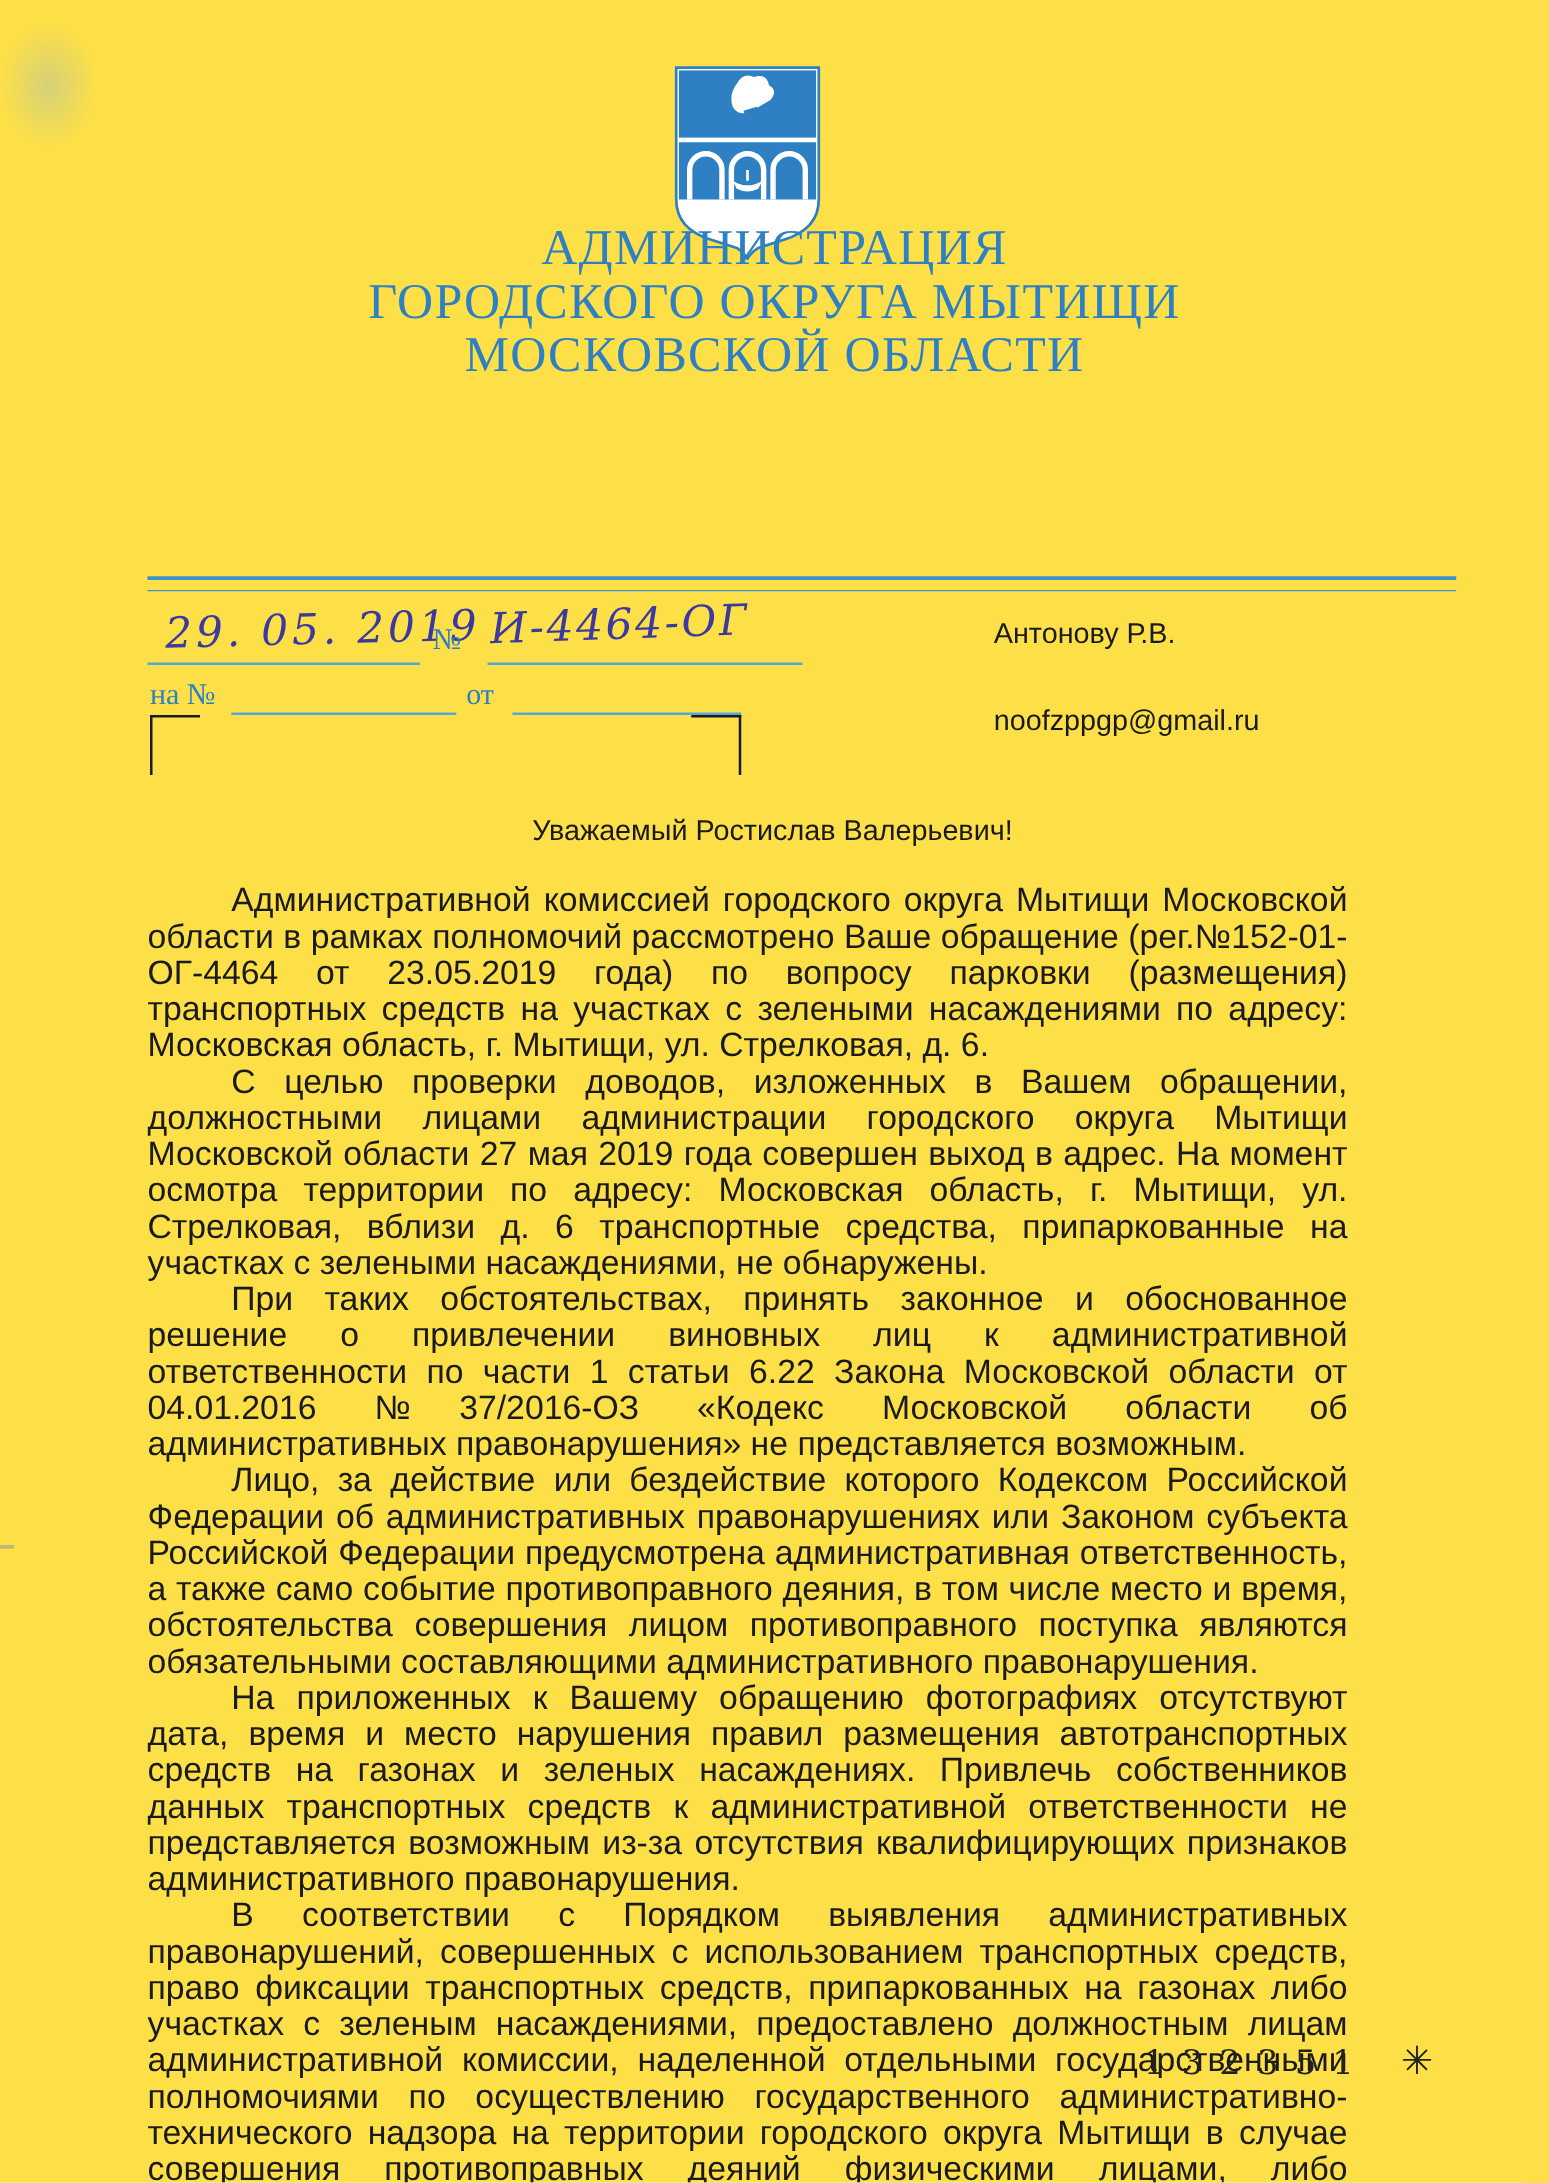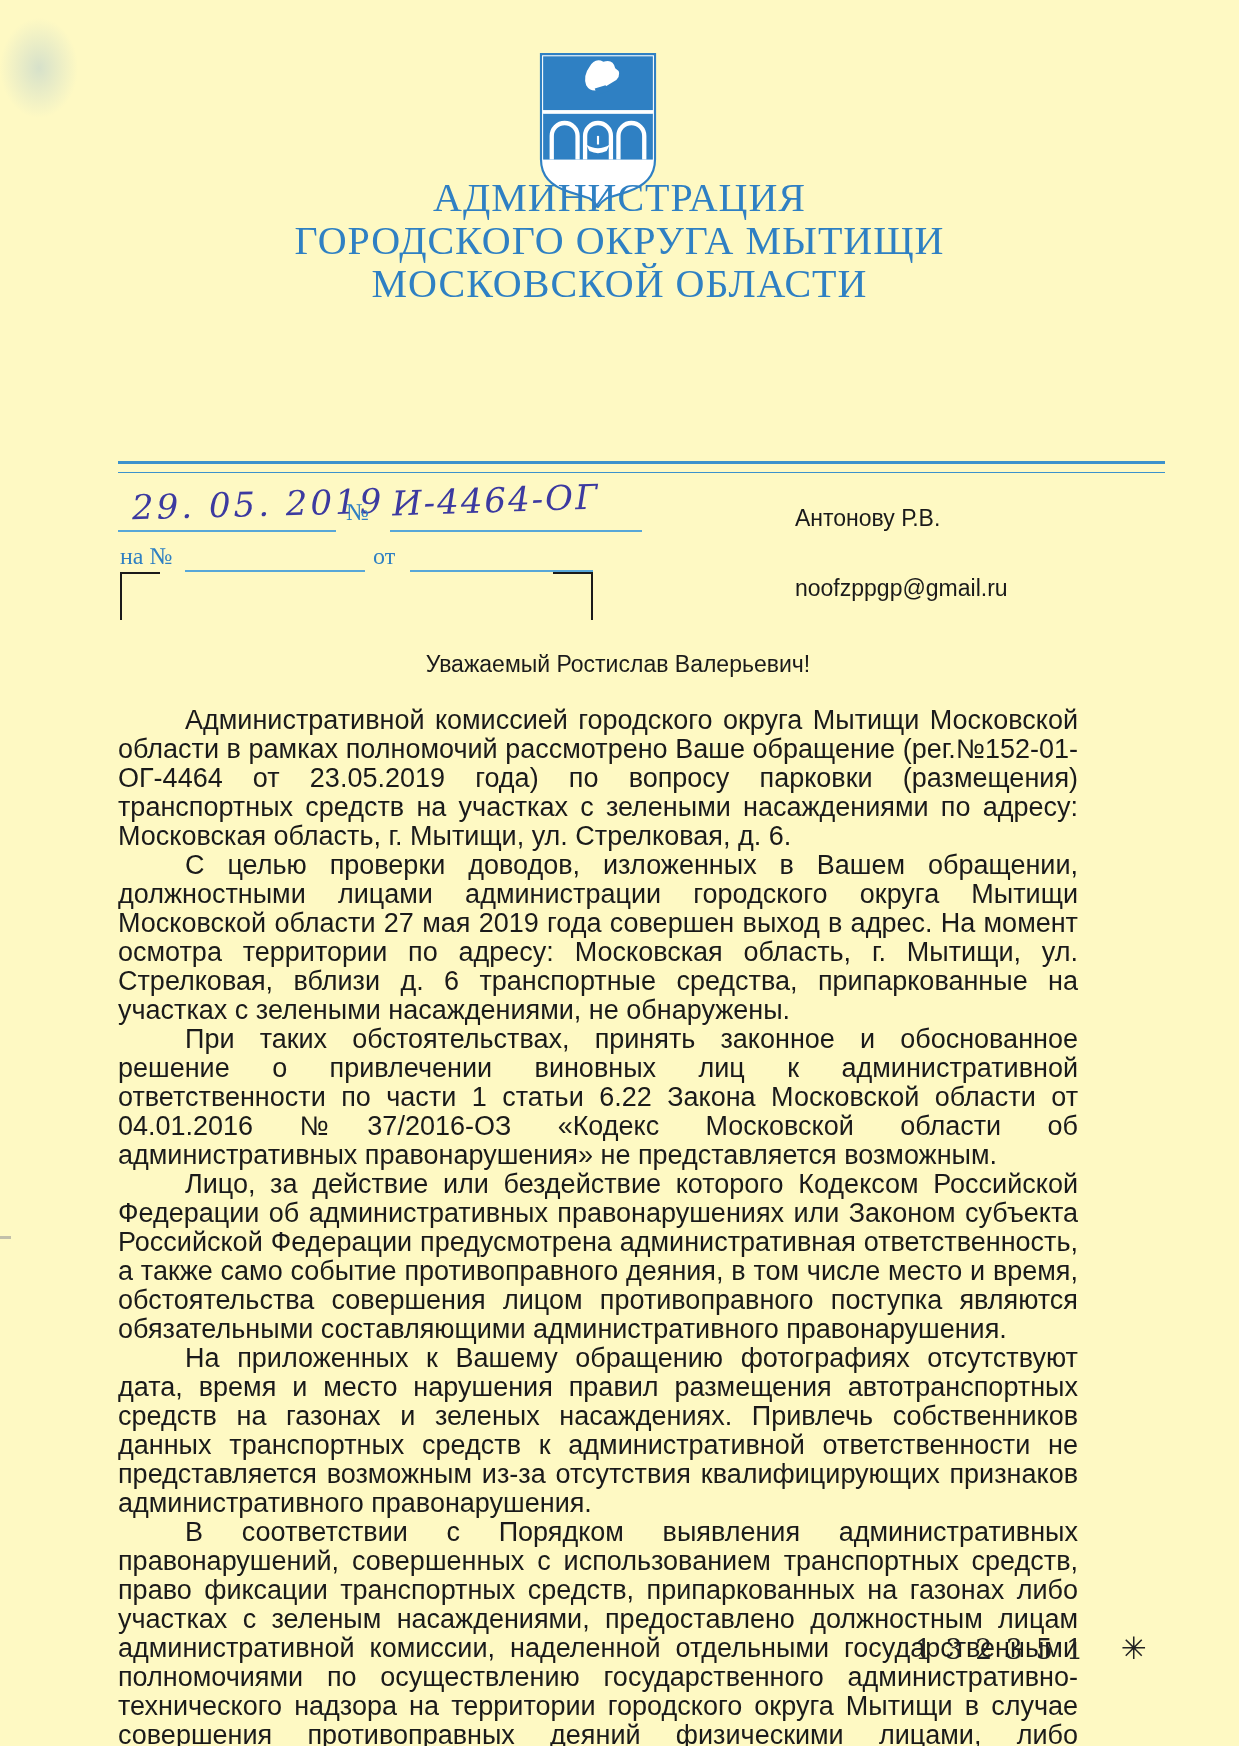--- a/index.html
+++ b/index.html
@@ -7,7 +7,7 @@
     position:relative;
     width:1239px;height:1746px;
     margin:0 auto;
-    background:#fef9c3;
+    background:#fde047;
     overflow:hidden;
     font-family:"Liberation Sans",sans-serif;
     color:var(--color-body_text,#1a1a1a);

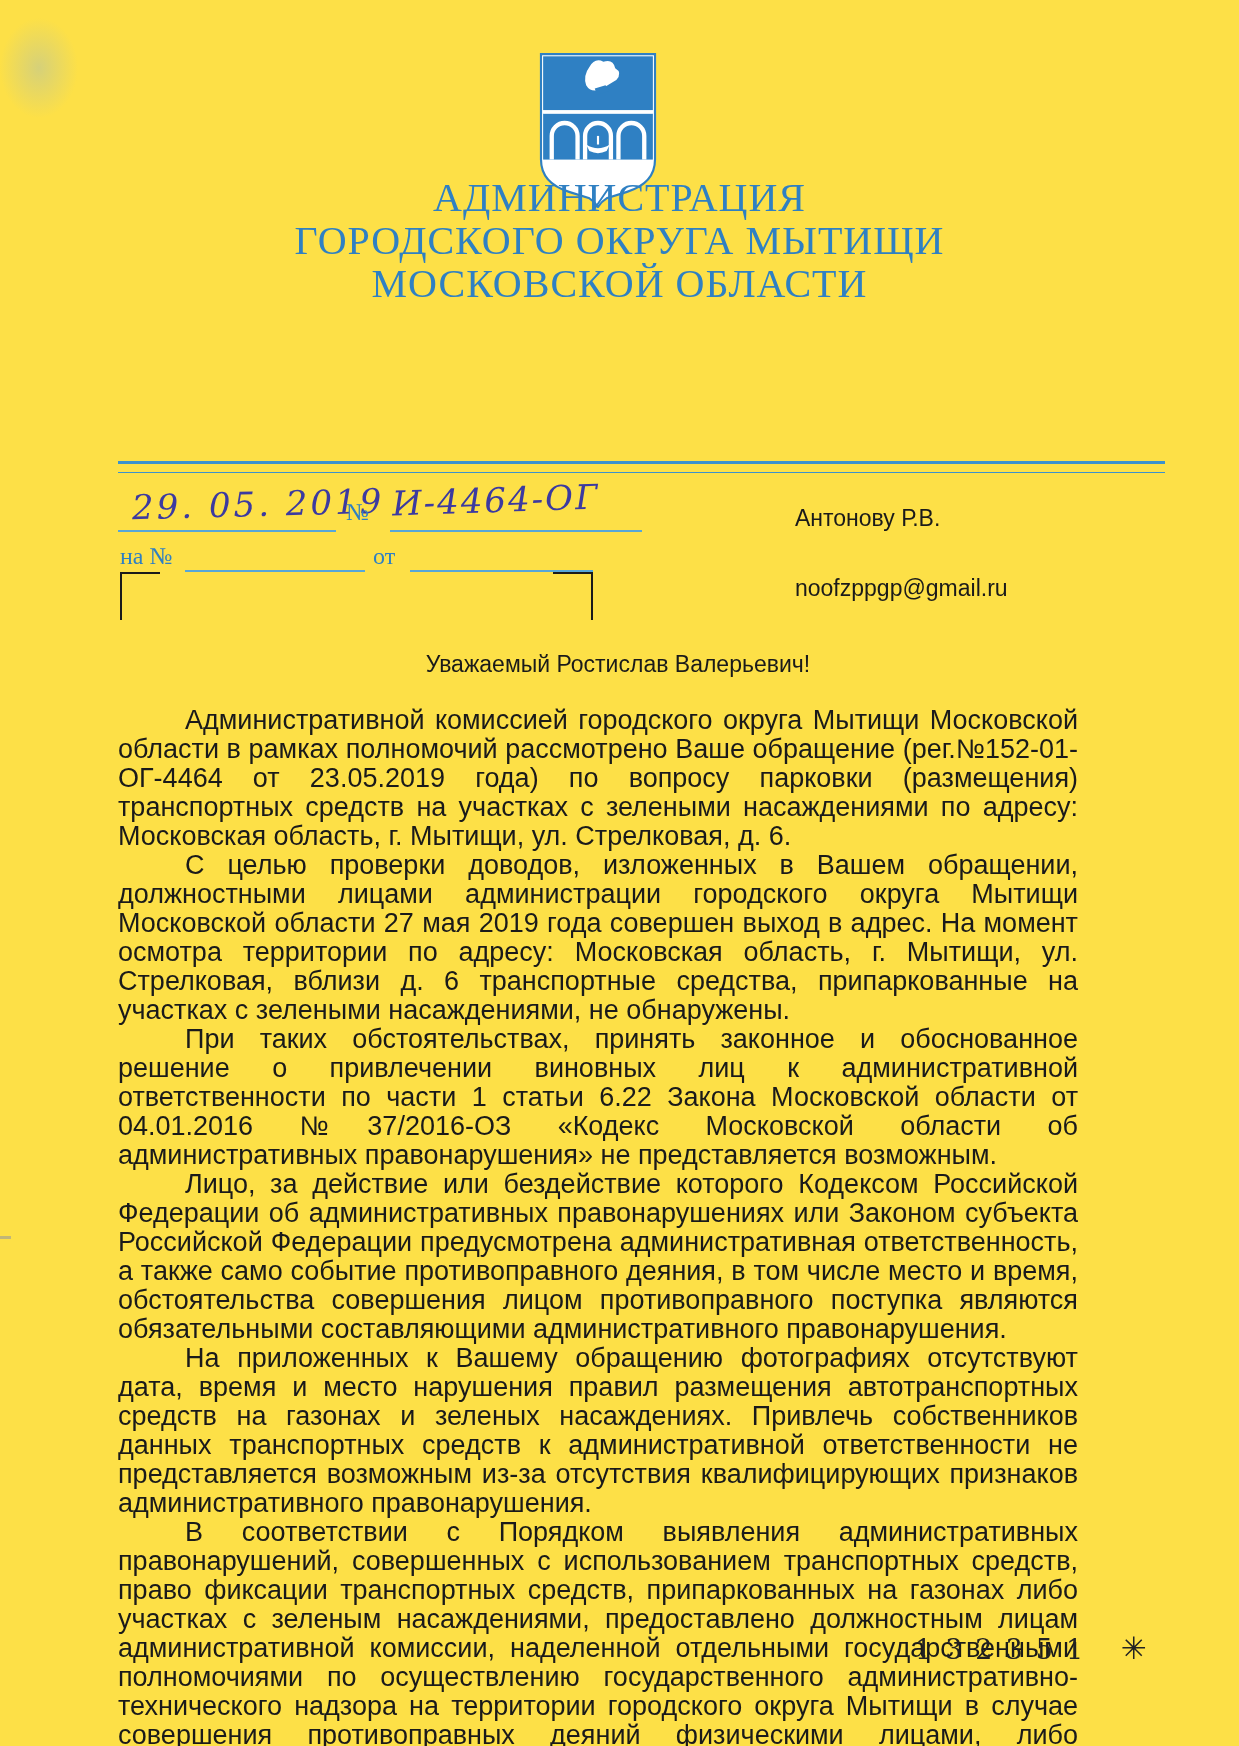--- a/index.html
+++ b/index.html
@@ -78,7 +78,7 @@
   .corner-l{left:120px;top:572px;border-left:2px solid;border-top:2px solid;}
   .corner-r{left:553px;top:572px;border-right:2px solid;border-top:2px solid;}
   
-  .recipient{position:absolute;left:795px;top:505px;font-size:23px;line-height:26px;}
+  .recipient{position:absolute;left:795px;top:493px;font-size:23px;line-height:26px;}
   .recipient .email{margin-top:44px;text-align:center;}
   
   .salutation{

